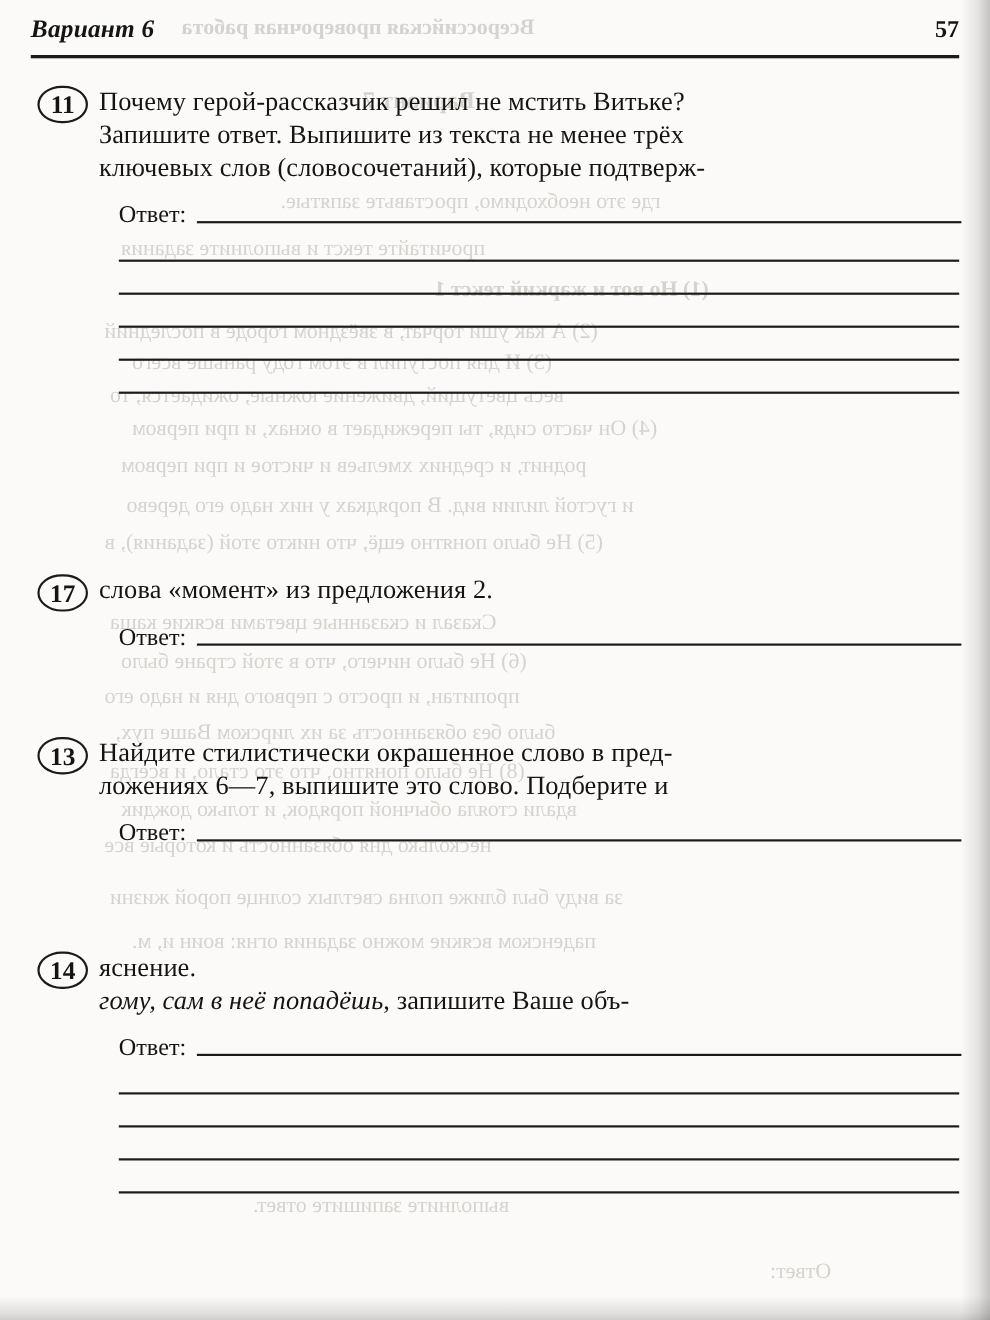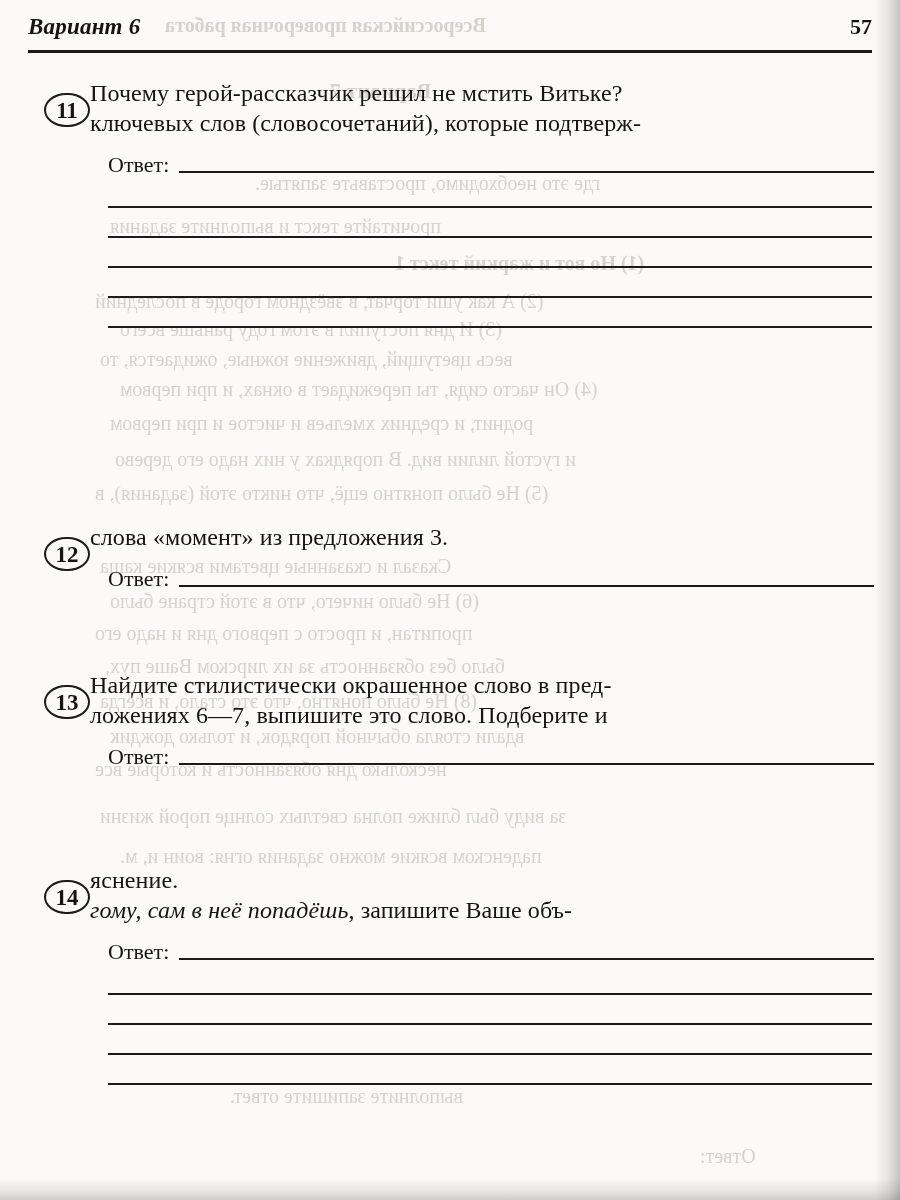--- a/index.html
+++ b/index.html
@@ -93,7 +93,7 @@
   }
   .num-badge {
     position: absolute;
-    left: 16px;
+    left: 6px;
     top: 0;
     width: 46px;
     height: 34px;
@@ -107,7 +107,6 @@
     font-size: 23px;
     line-height: 1;
     box-sizing: border-box;
-    margin-top: 15px;
   }
   .task-body {
     margin-left: 62px;

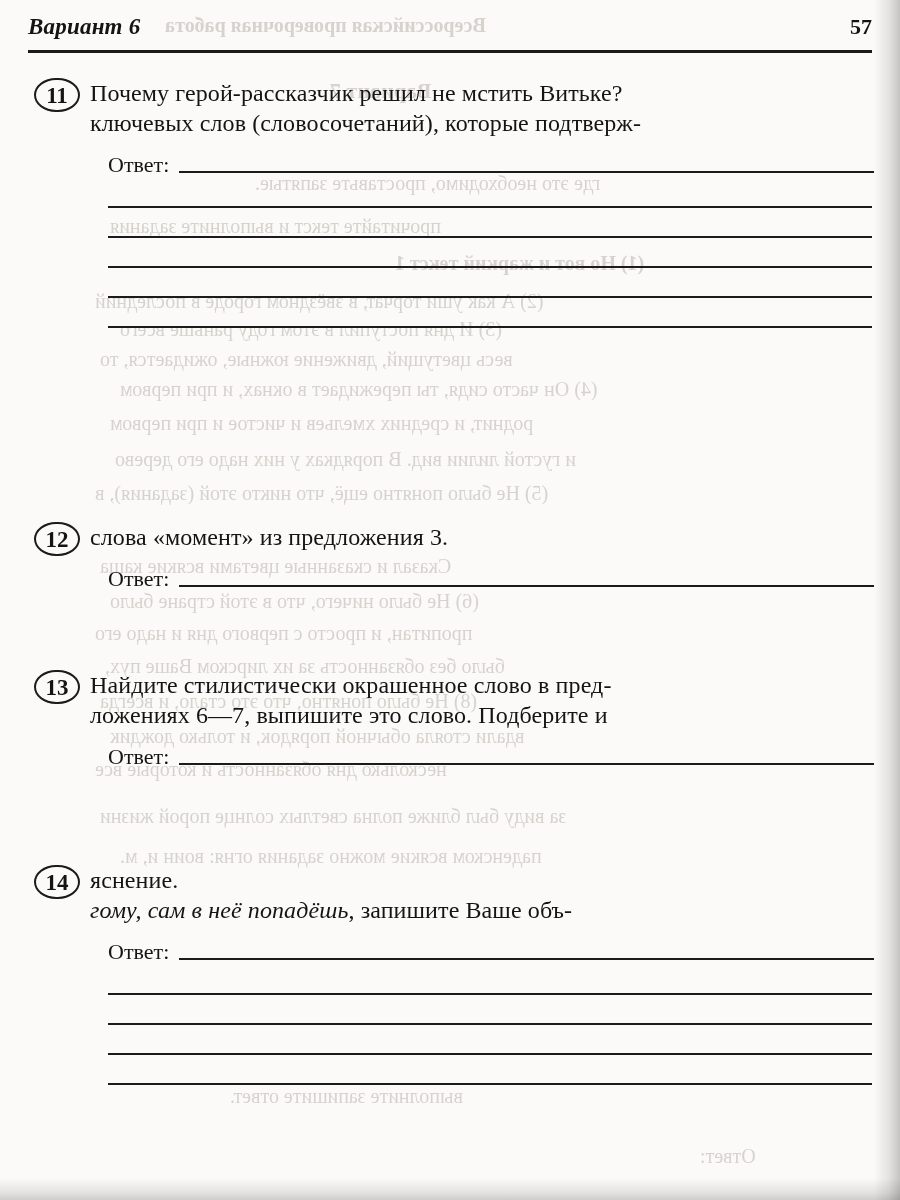--- a/index.html
+++ b/index.html
@@ -193,6 +193,7 @@
       <div class="task-body">
         <div class="q-text">
           <div>Почему герой-рассказчик решил не мстить Витьке?</div>
+          <div>Запишите ответ. Выпишите из текста не менее трёх</div>
           <div>ключевых слов (словосочетаний), которые подтверж-</div>
         </div>
         <div class="answer-row">

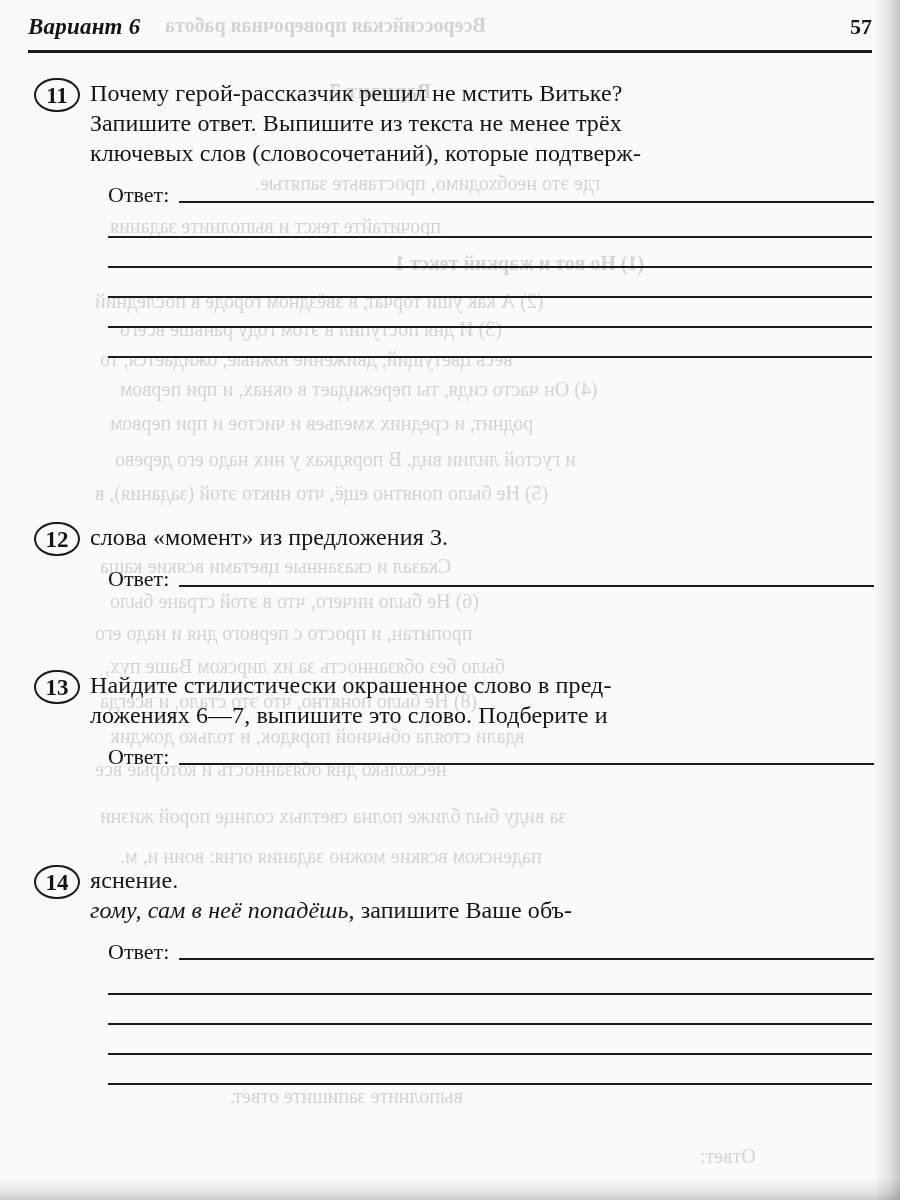--- a/index.html
+++ b/index.html
@@ -209,7 +209,7 @@
     </div>
 
     <div class="task" style="top:522px;">
-      <div class="num-badge">12</div>
+      <div class="num-badge">17</div>
       <div class="task-body">
         <div class="q-text">
           <div>слова «момент» из предложения 3.</div>

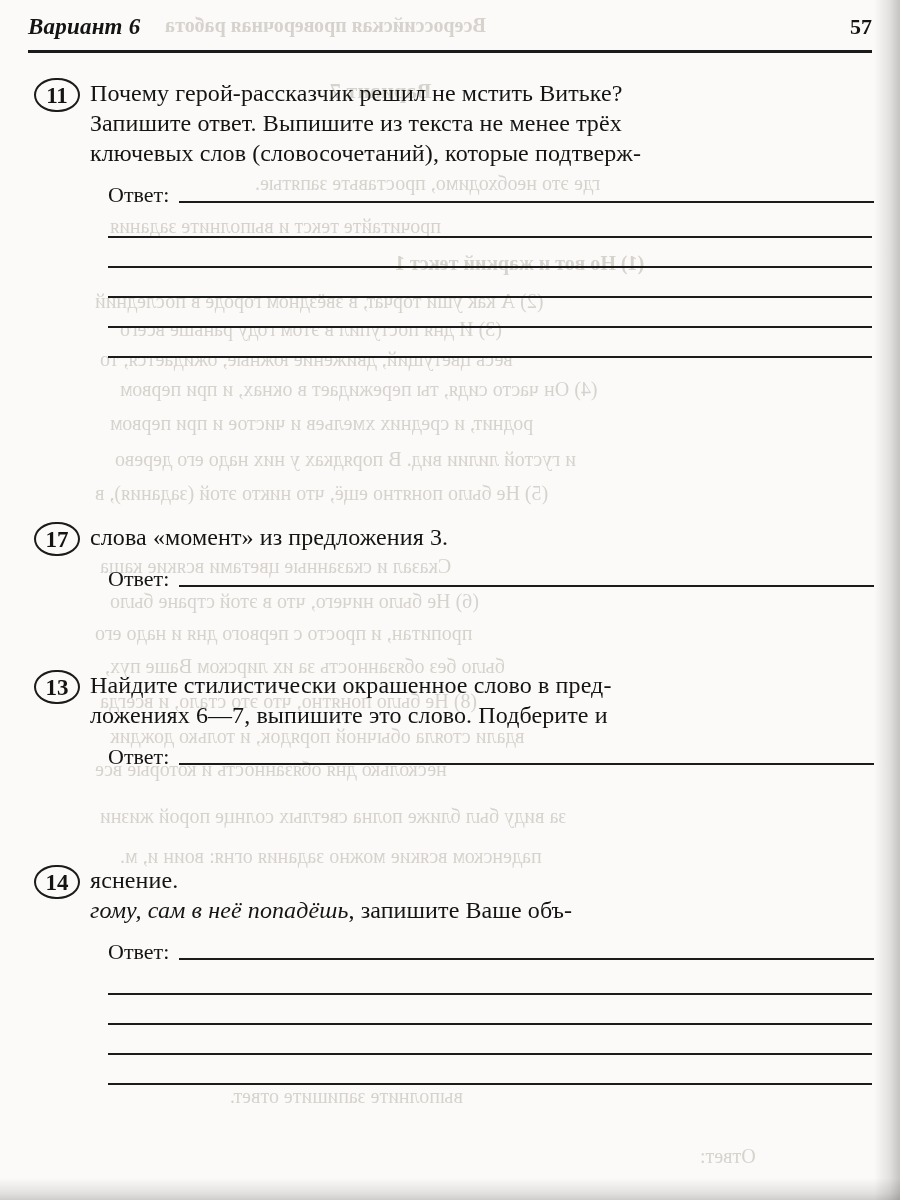--- a/index.html
+++ b/index.html
@@ -212,7 +212,7 @@
       <div class="num-badge">17</div>
       <div class="task-body">
         <div class="q-text">
-          <div>слова «момент» из предложения 3.</div>
+          <div>слова «момент» из предложения 2.</div>
         </div>
         <div class="answer-row">
           <div class="answer-label">Ответ:</div>

